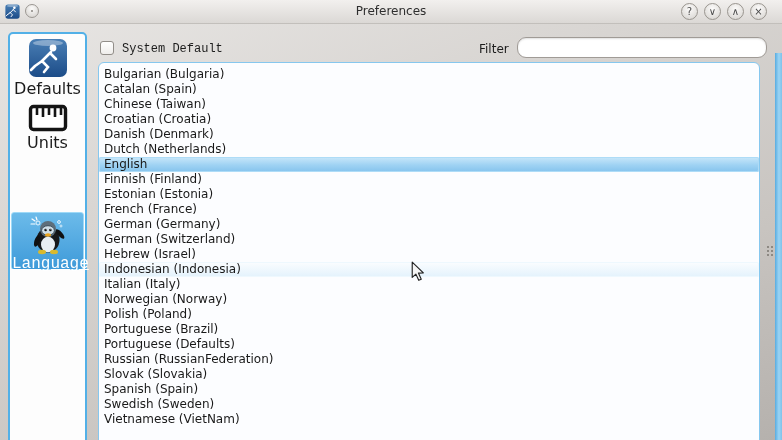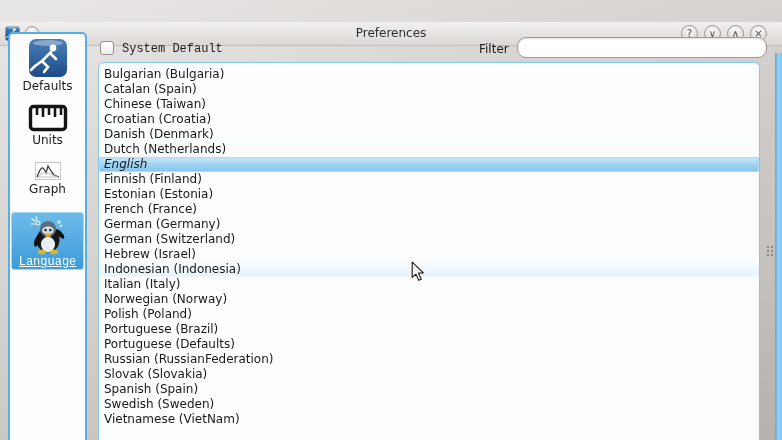--- a/index.html
+++ b/index.html
@@ -10,7 +10,7 @@
 
   
   .titlebar { position:absolute; left:0; top:0; width:782px; height:24px;
-              background:linear-gradient(#f2f0ee,#dbd8d5); border-bottom:1px solid #c2bfbb;margin-top:22px; }
+              background:linear-gradient(#f2f0ee,#dbd8d5); border-bottom:1px solid #c2bfbb; }
   .tb-appicon { position:absolute; left:5px; top:4px; width:15px; height:15px; }
   .tb-sticky { position:absolute; left:25px; top:4px; width:14px; height:14px; border-radius:50%;
                background:radial-gradient(circle at 50% 30%,#fcfbfa,#d2cfcb);

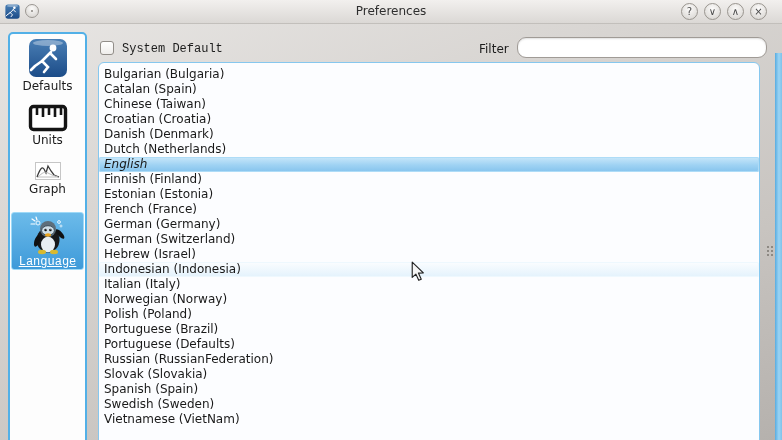--- a/index.html
+++ b/index.html
@@ -29,7 +29,7 @@
   .sidebar { position:absolute; left:8px; top:32px; width:79px; height:416px;
              background:#fdfdfd; border:2px solid #52b0e7; border-radius:5px; }
   .side-item { position:absolute; left:2px; width:71px; text-align:center; color:#1b1b1b;
-               font-size:12px; cursor:default; }
+               font-size:16px; cursor:default; }
   .side-item .icon-box { display:block; margin:0 auto; }
   .side-item .side-label { display:block; margin-top:1px; }
   #si-defaults { top:4px; }

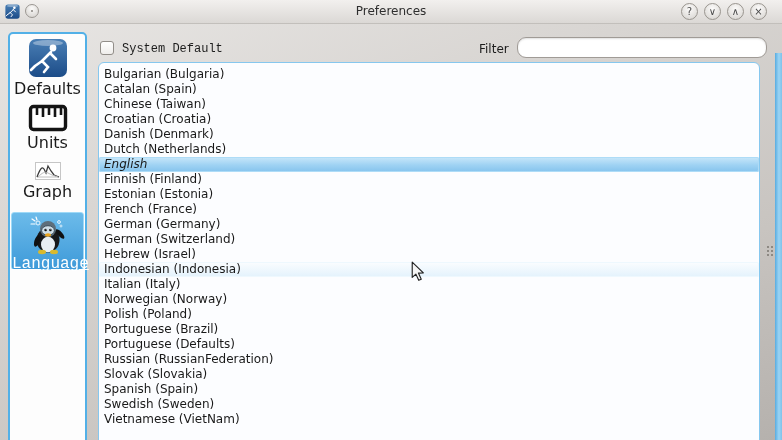--- a/index.html
+++ b/index.html
@@ -58,7 +58,7 @@
   .lang-row { height:15px; line-height:15px; font-size:12px; color:#191919;
               padding-left:5px; white-space:nowrap; cursor:default; }
   .lang-row.sel { background:linear-gradient(#c9e7fa 0%,#9ed2f3 55%,#85c3ed 100%);
-                  border-radius:2px; box-shadow:inset 0 0 0 1px #aedcf7;font-style:italic; }
+                  border-radius:2px; box-shadow:inset 0 0 0 1px #aedcf7; }
   .lang-row.hov { background:linear-gradient(#fbfdff 0%,#e3f2fc 100%);
                   border-radius:2px; box-shadow:inset 0 0 0 1px #eef8fe; }
 

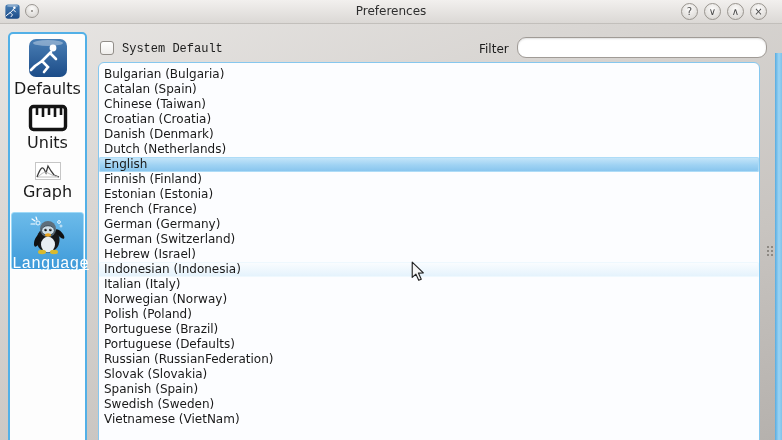--- a/index.html
+++ b/index.html
@@ -126,15 +126,6 @@
       <span class="side-label">Units</span>
     </div>
 
-    <div class="side-item" id="si-graph">
-      <svg class="icon-box" width="26" height="19" viewBox="0 0 26 19">
-        <rect x="0.5" y="0.5" width="25" height="17" fill="#ffffff" stroke="#c6c6c6"></rect>
-        <path d="M2,15 L24,15" stroke="#c0c0c0" stroke-width="1"></path>
-        <path d="M2,15 C5,7 7,4 9,7 L11,11 L13,4 L16,9 L19,13 L24,15" stroke="#3a3a3a" stroke-width="1.3" fill="none"></path>
-        <path d="M3,15 C7,11 10,9 13,11 L17,13 L23,15" stroke="#b9b9b9" stroke-width="1" fill="none"></path>
-      </svg>
-      <span class="side-label">Graph</span>
-    </div>
 
     <div class="side-item" id="si-language">
       <svg class="icon-box" width="40" height="40" viewBox="0 0 40 40">

